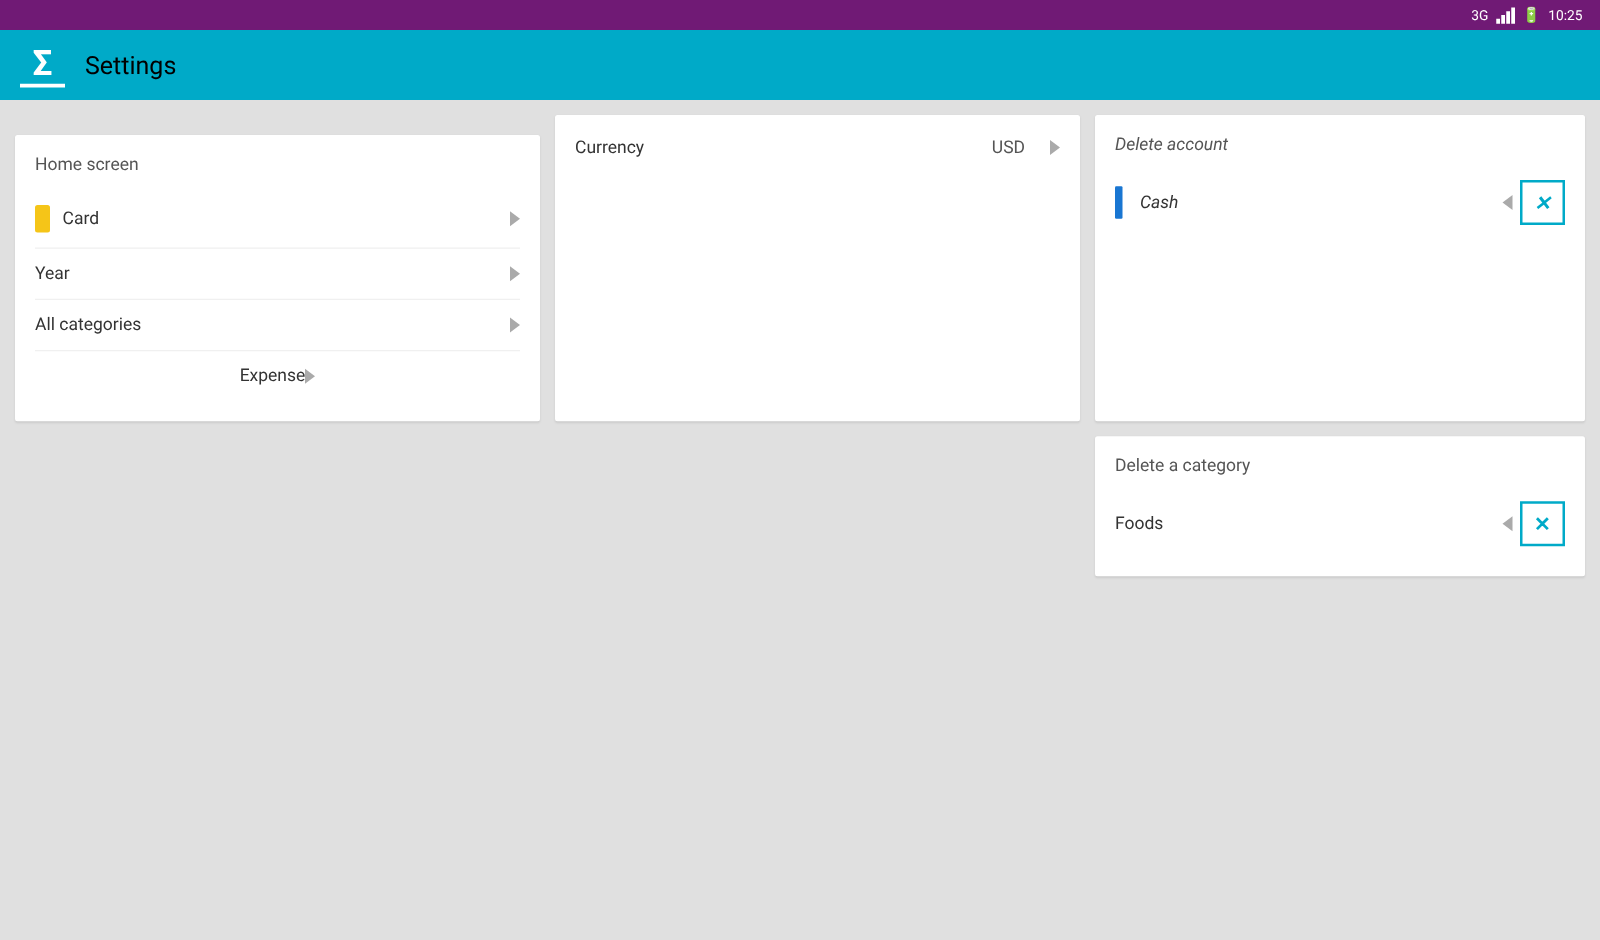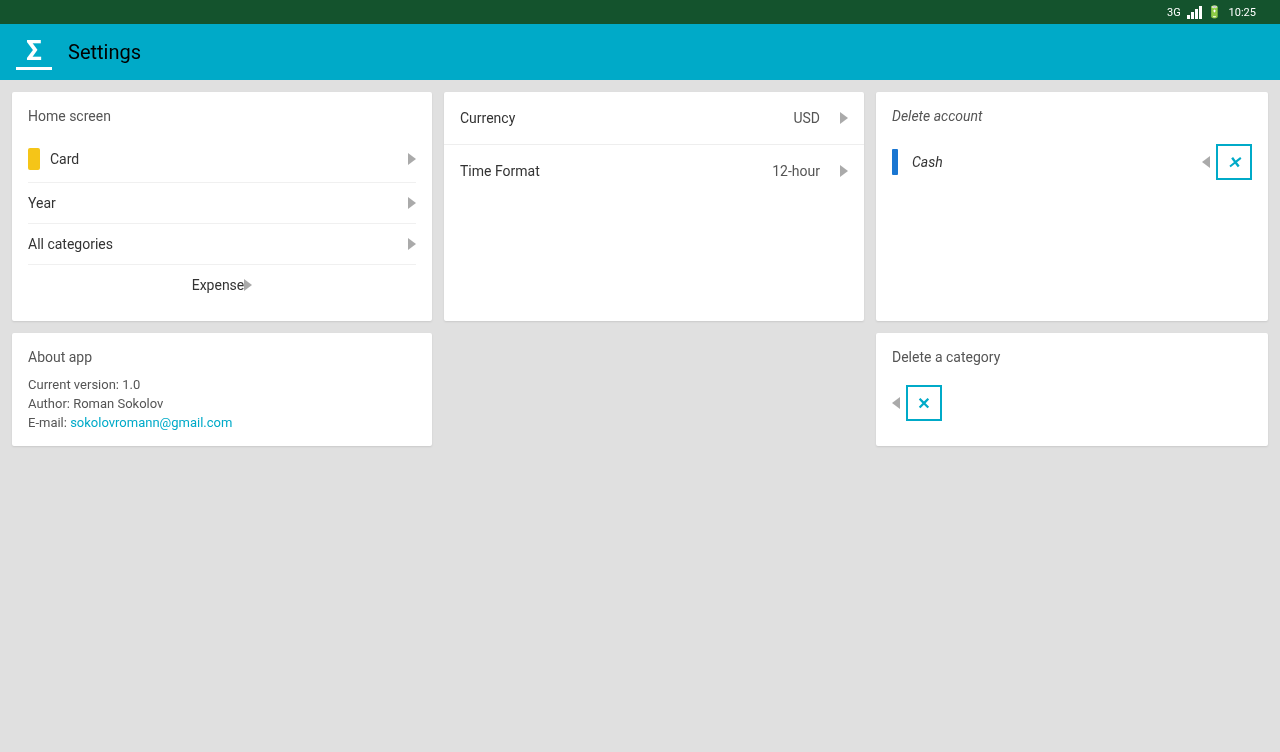--- a/index.html
+++ b/index.html
@@ -13,12 +13,12 @@
 
     
     .status-bar {
-      background: #14532d;
+      background: #701a75;
       height: 24px;
       display: flex;
       align-items: center;
       justify-content: flex-end;
-      padding: 0 24px;
+      padding: 0 14px;
       gap: 6px;
     }
     .status-bar-text {

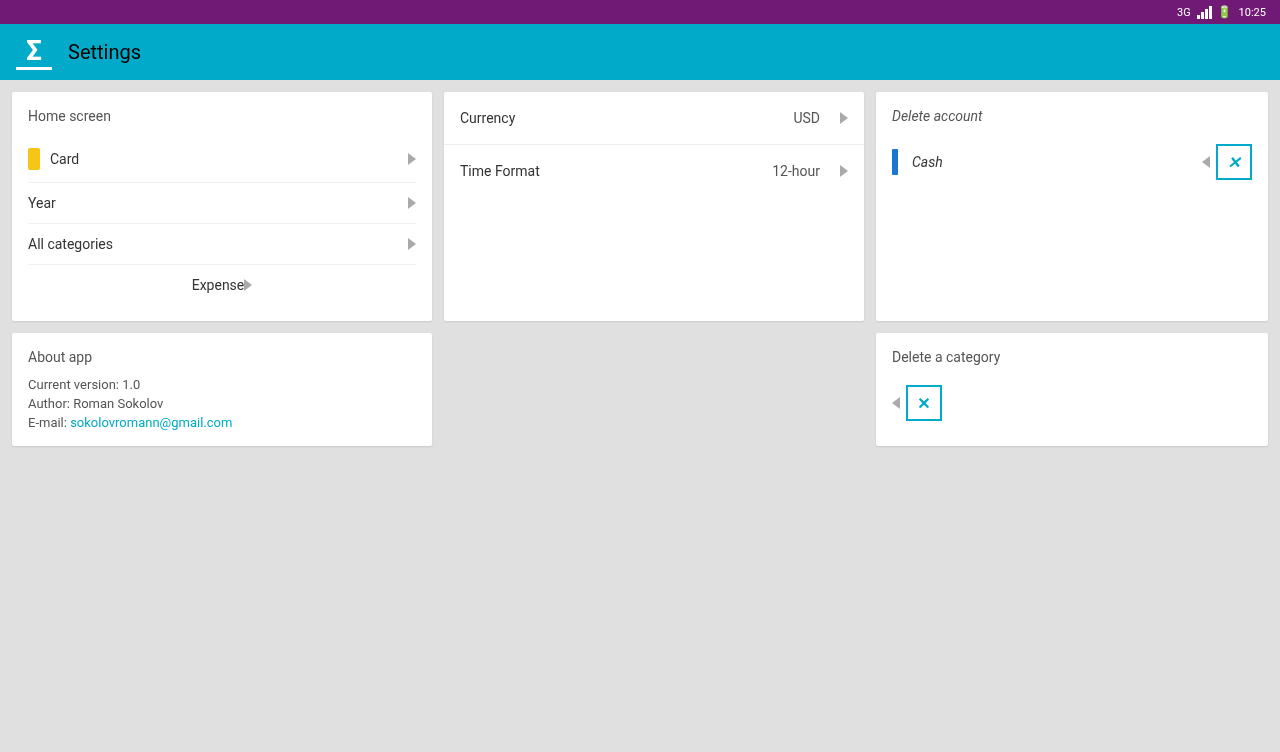--- a/index.html
+++ b/index.html
@@ -82,6 +82,7 @@
     .home-screen-card {
       grid-column: 1;
       grid-row: 1;
+      margin-top: 16px;
     }
 
     .list-item {

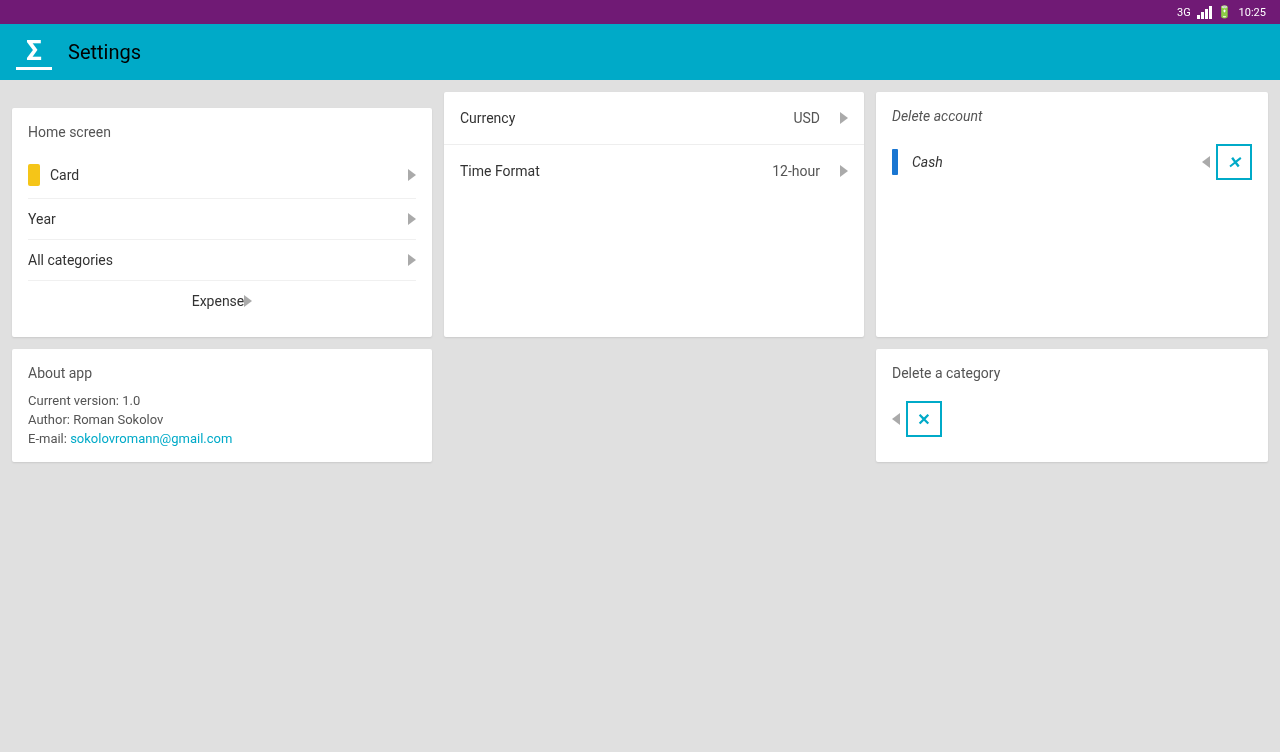--- a/index.html
+++ b/index.html
@@ -317,13 +317,6 @@
     </div>
 
 
-    <div class="format-row">
-      <span class="format-label">Time Format</span>
-      <div class="format-value-wrap">
-        <span class="format-value">12-hour</span>
-        <div class="chevron-right"></div>
-      </div>
-    </div>
   </div>
 
   <div class="card delete-account-card">

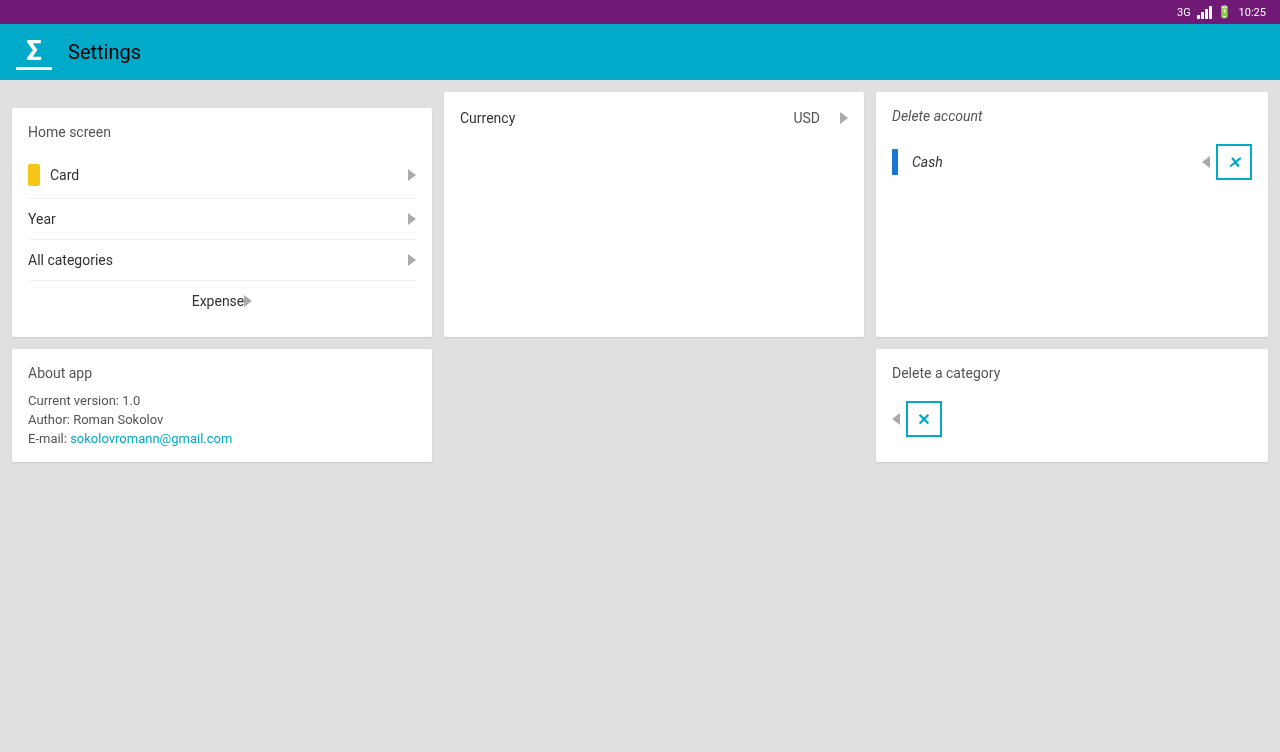--- a/index.html
+++ b/index.html
@@ -333,14 +333,6 @@
     </div>
   </div>
 
-  <div class="card about-card">
-    <div class="card-title">About app</div>
-    <div class="about-version">Current version: 1.0</div>
-    <div class="about-author">Author: Roman Sokolov</div>
-    <div class="about-email-row">
-      <span>E-mail: </span><a class="about-email-link" href="mailto:sokolovromann@gmail.com">sokolovromann@gmail.com</a>
-    </div>
-  </div>
 
   <div class="card delete-category-card">
     <div class="card-title">Delete a category</div>

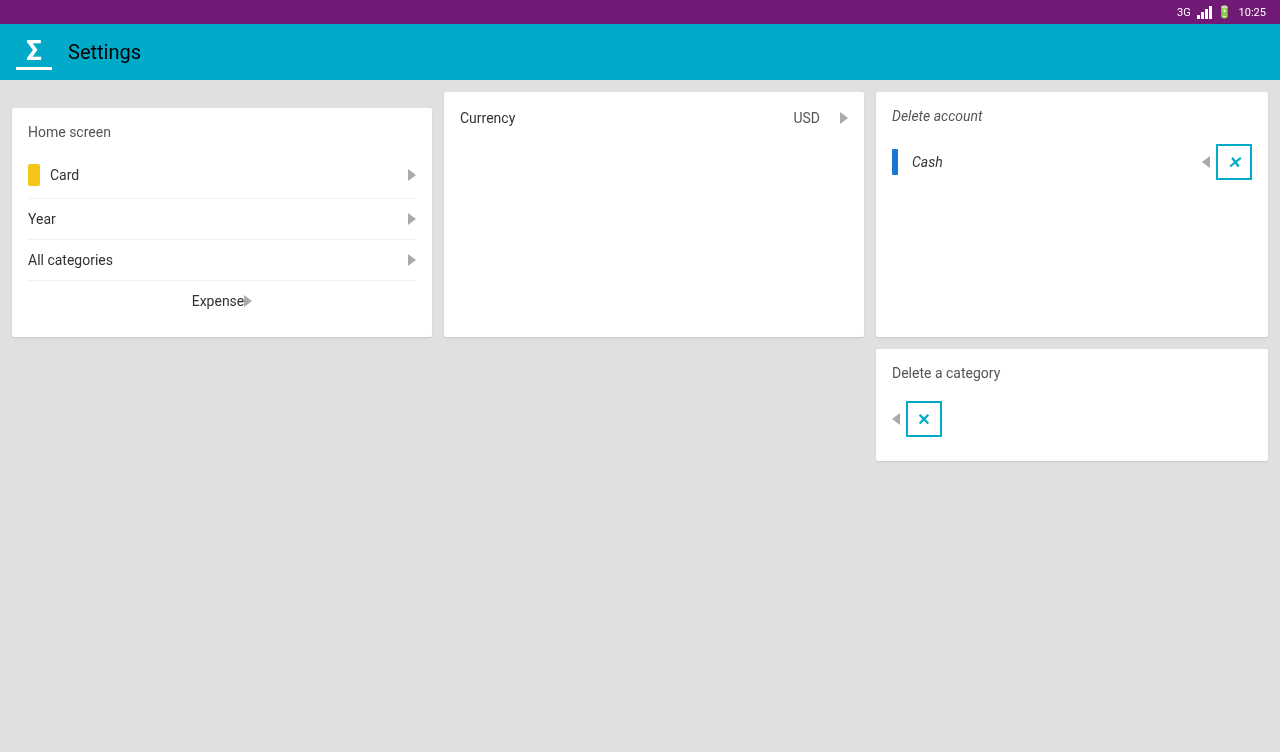--- a/index.html
+++ b/index.html
@@ -337,6 +337,9 @@
   <div class="card delete-category-card">
     <div class="card-title">Delete a category</div>
     <div class="delete-item">
+      <div class="delete-item-left">
+        <span class="delete-item-label">Foods</span>
+      </div>
       <div class="delete-item-right">
         <div class="chevron-left"></div>
         <div class="close-btn">✕</div>

